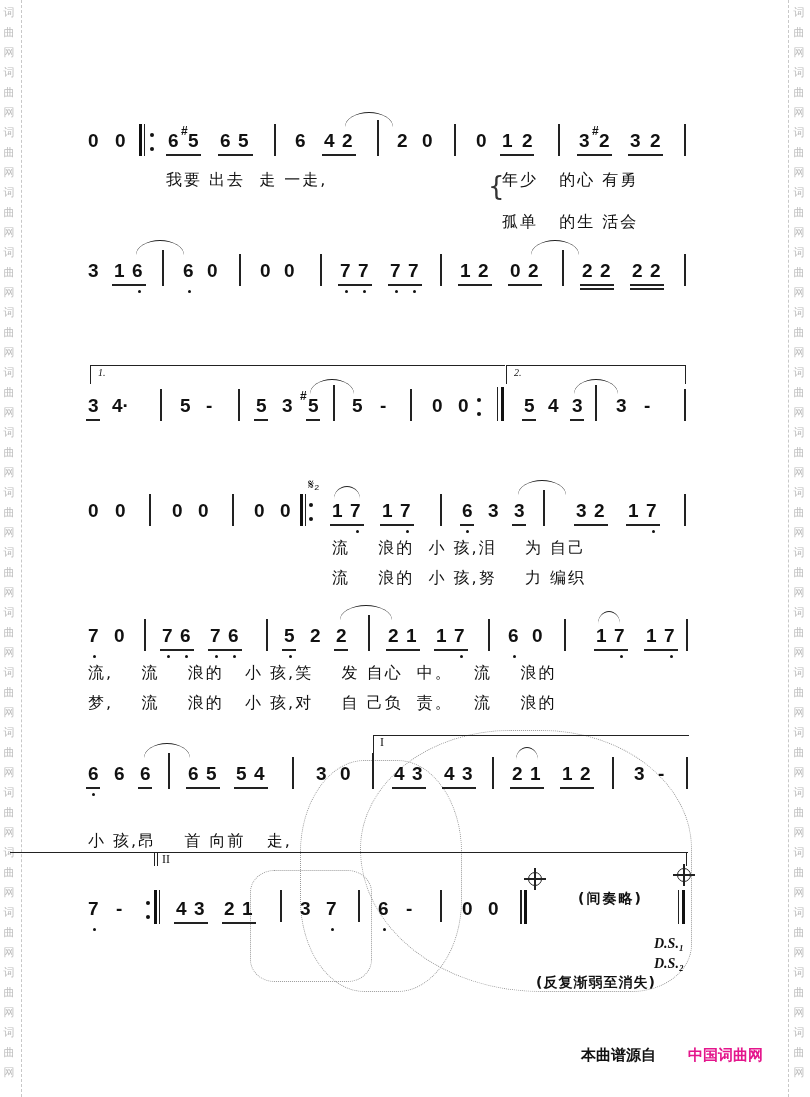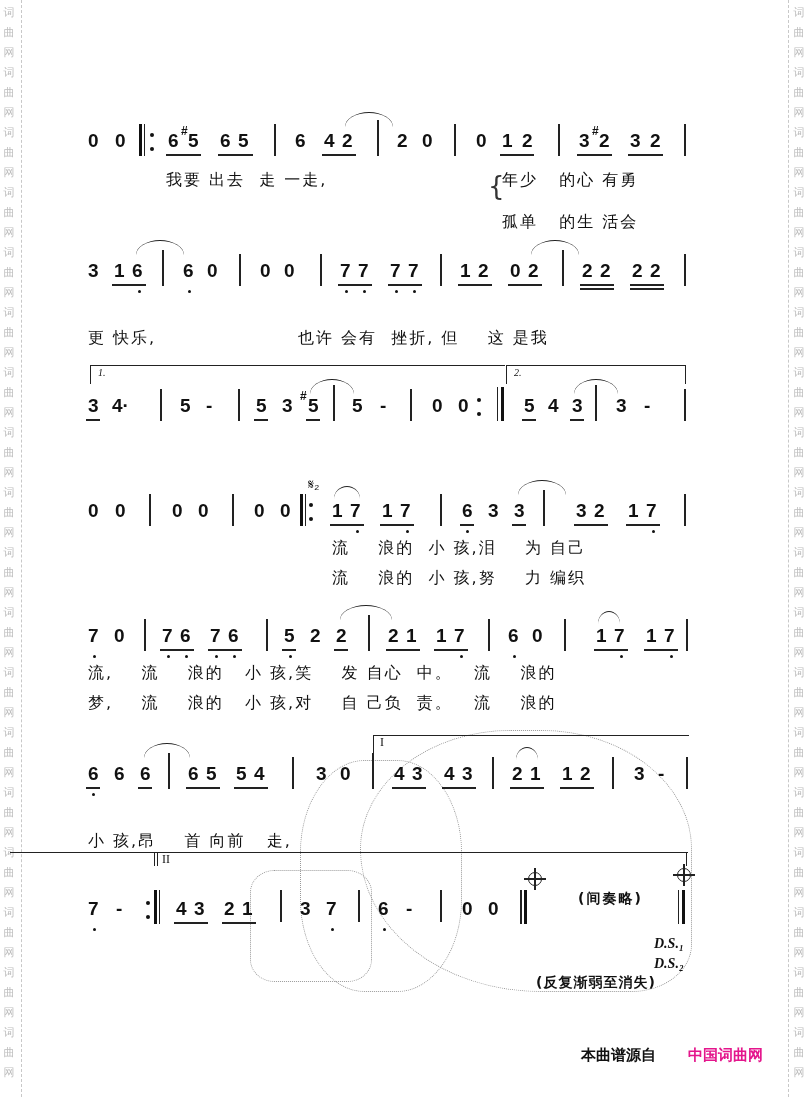--- a/index.html
+++ b/index.html
@@ -254,7 +254,6 @@
   <div class="ul" style="left:542px;top:38px;width:34px;"></div>
   <div class="bar" style="left:596px;top:4px;height:32px;"></div>
 
-  <span class="lyr" style="left:0;top:78px;">更 快乐,                    也许 会有  挫折, 但    这 是我</span>
 </div>
 
 <div class="row" style="top:365px;height:100px;">

